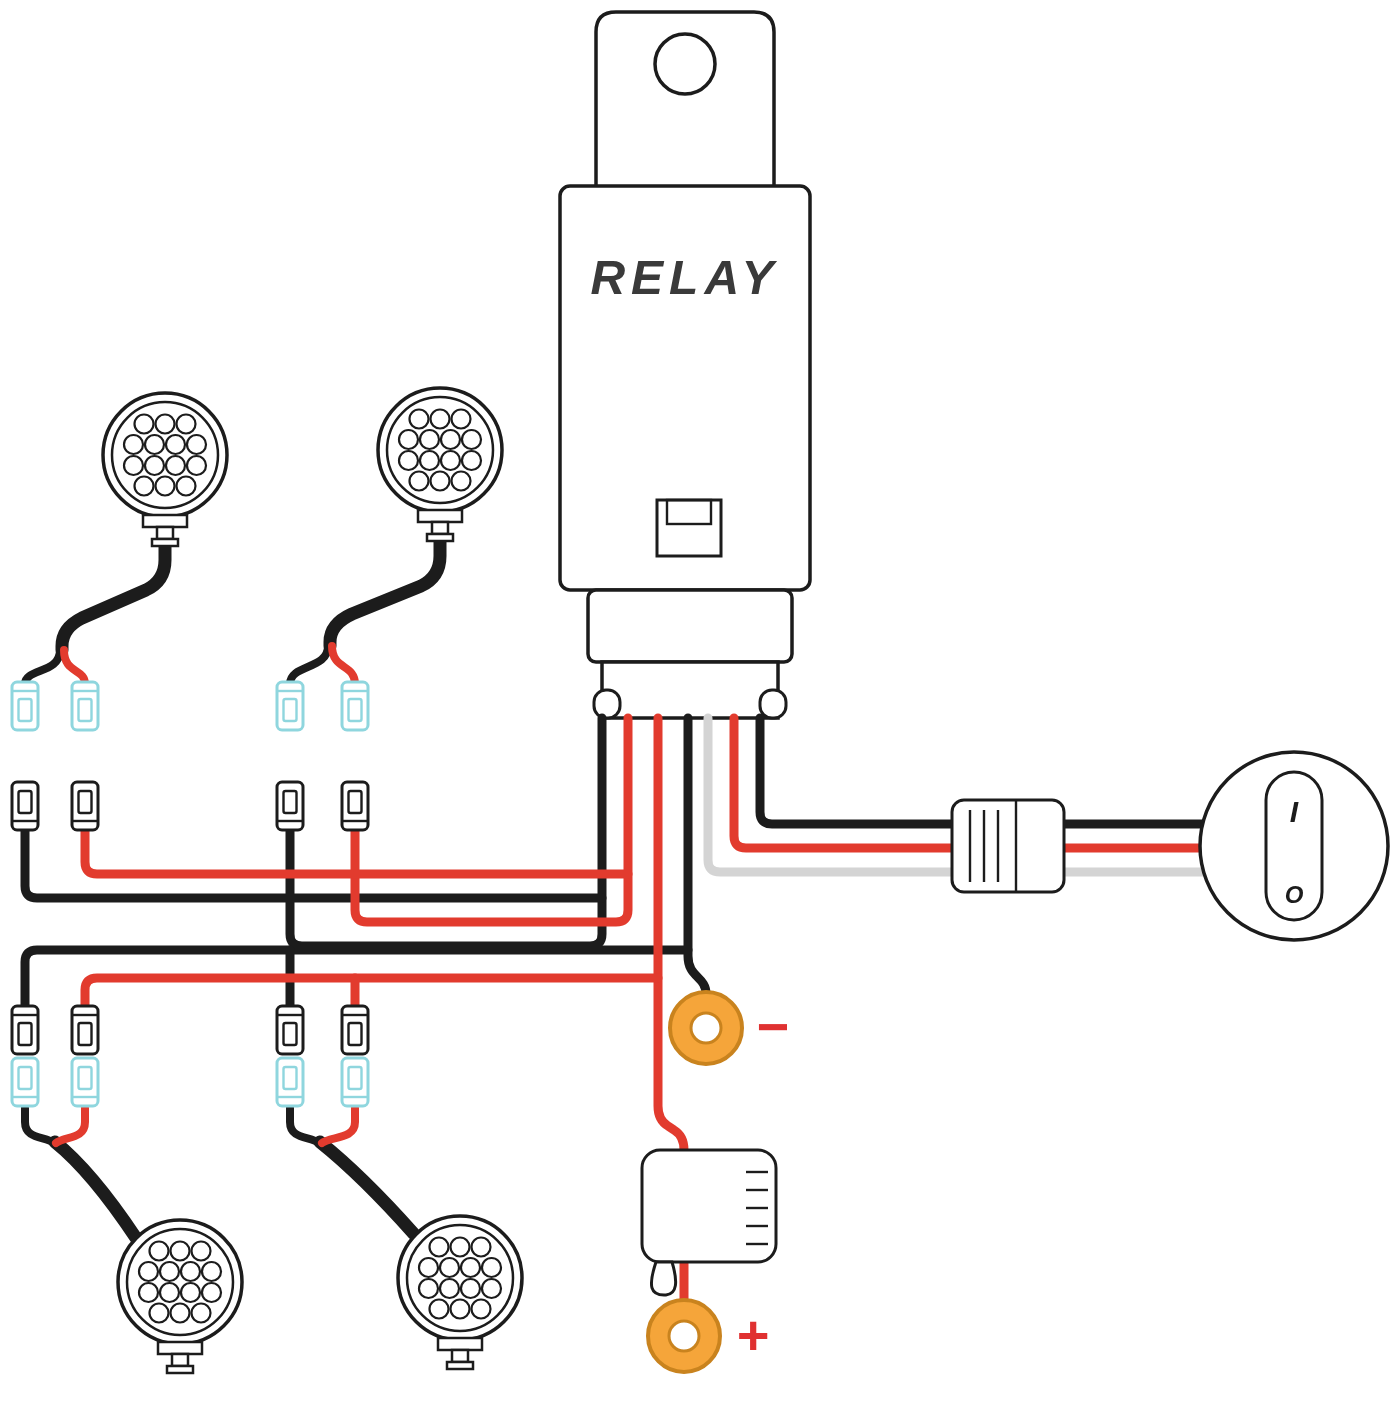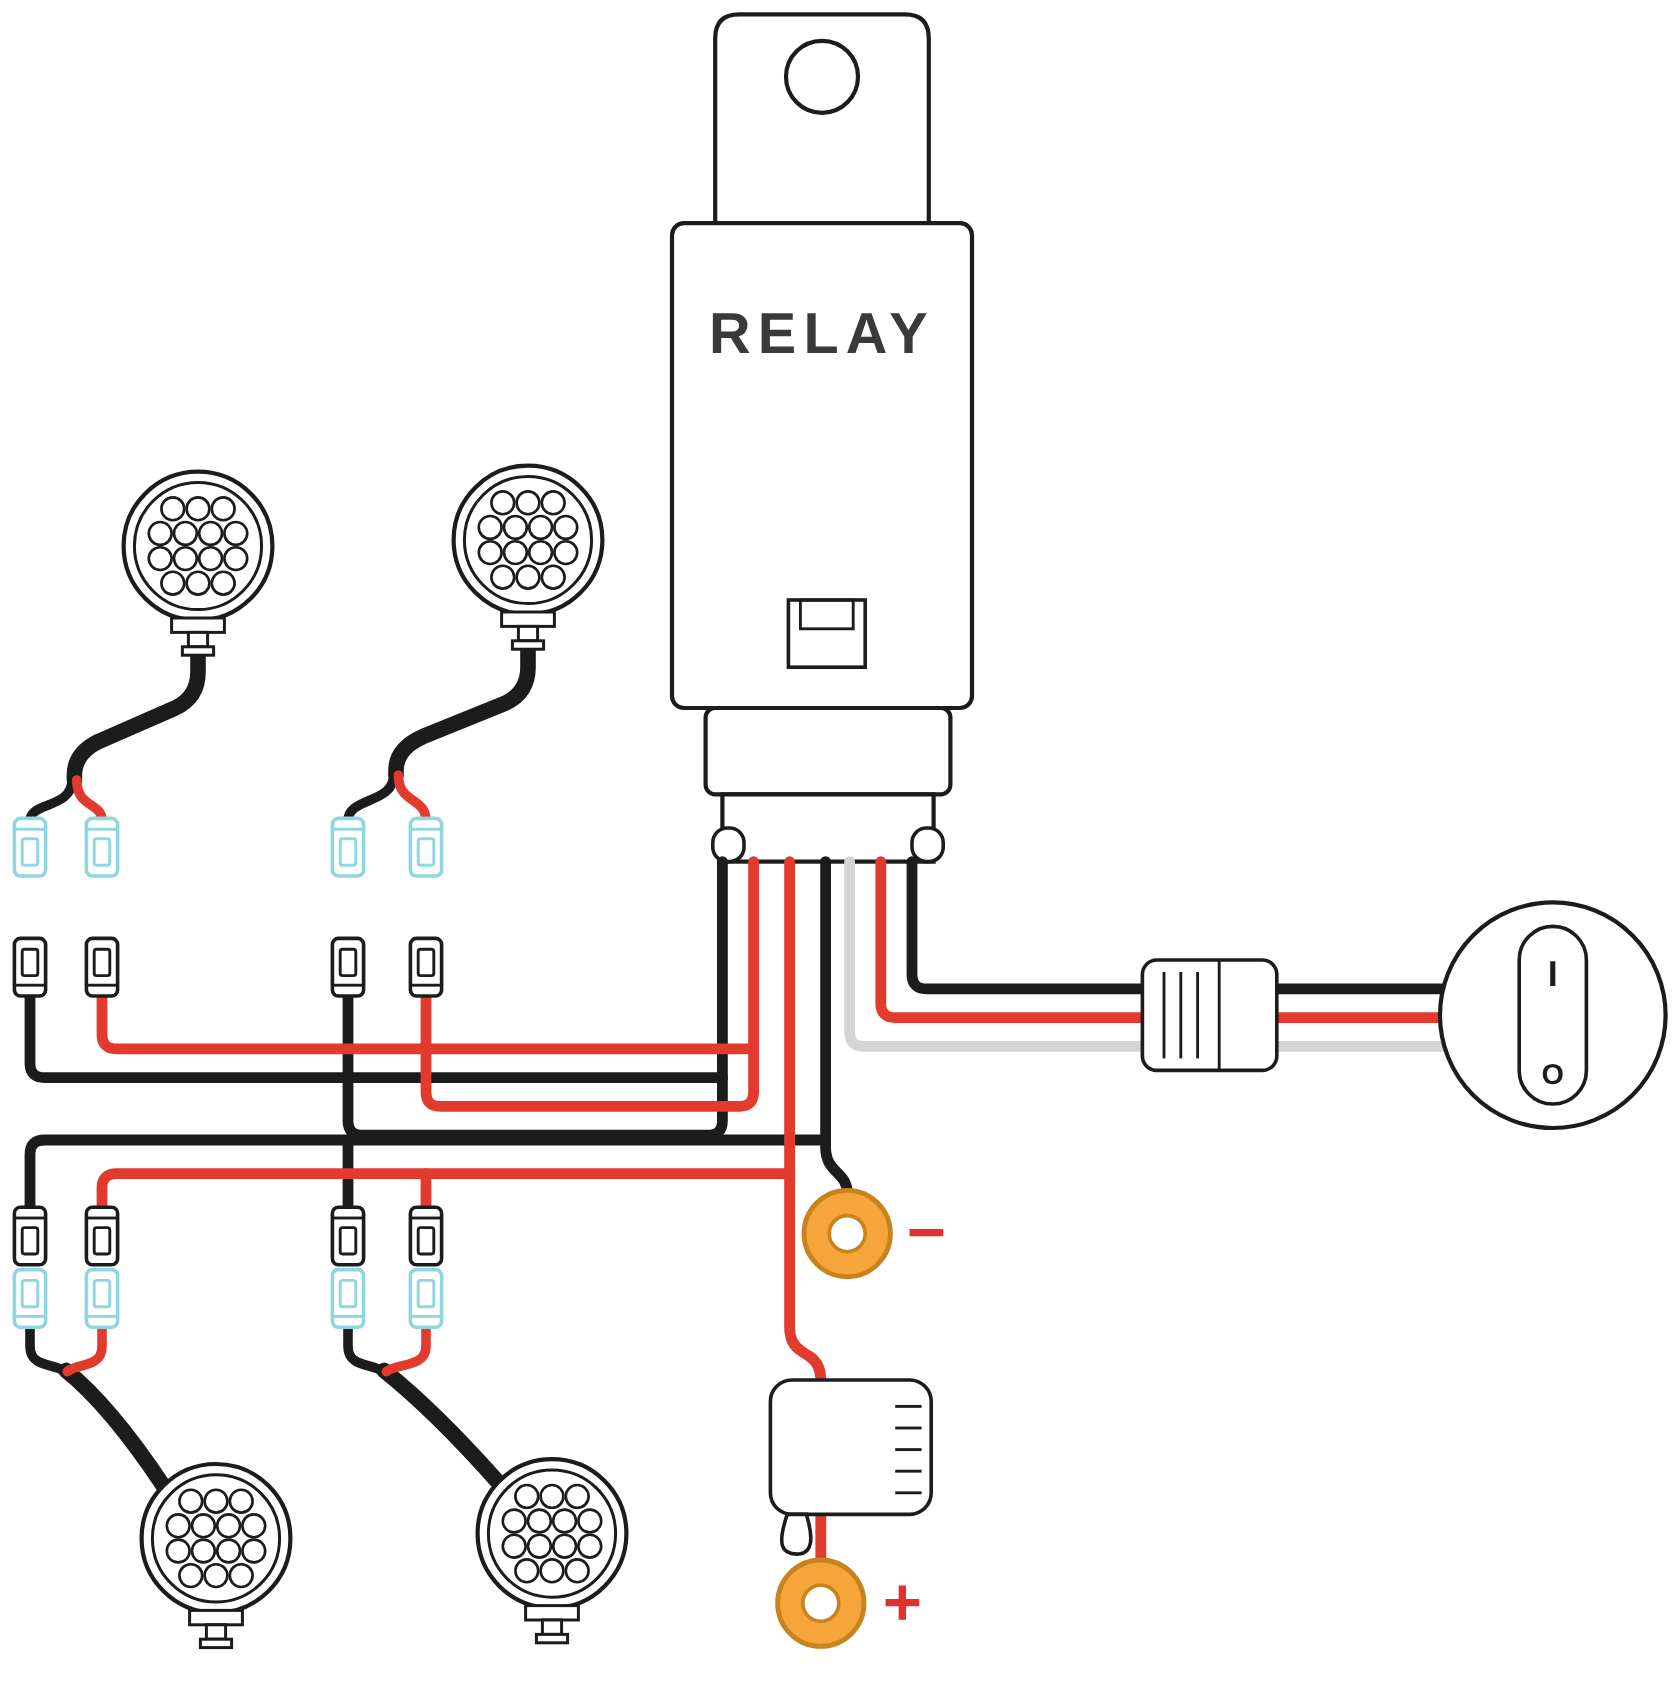--- a/index.html
+++ b/index.html
@@ -12,7 +12,7 @@
     --label-red:#e03131;
   }
   html,body{margin:0;padding:0;background:#fff;}
-  .stage{width:1398px;height:1404px;margin:0 auto;background:#fff;}
+  .stage{width:1398px;height:1404px;margin:0 auto;background:#fff;font-style:italic;}
   svg{display:block;}
   text{font-family:"Liberation Sans",sans-serif;}
   .part{fill:#fff;stroke:var(--wire-black);stroke-width:3;}

